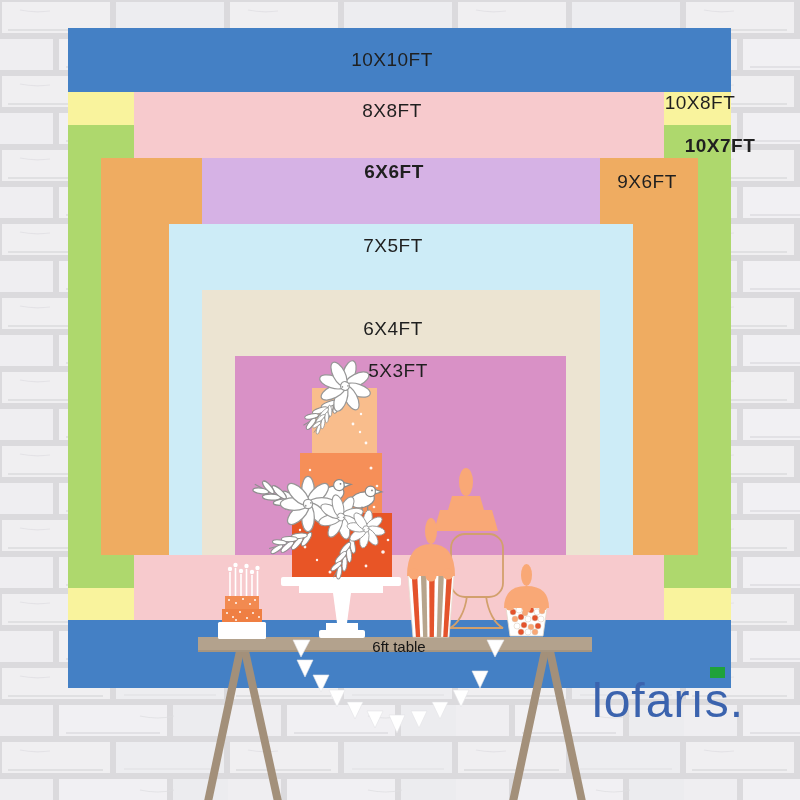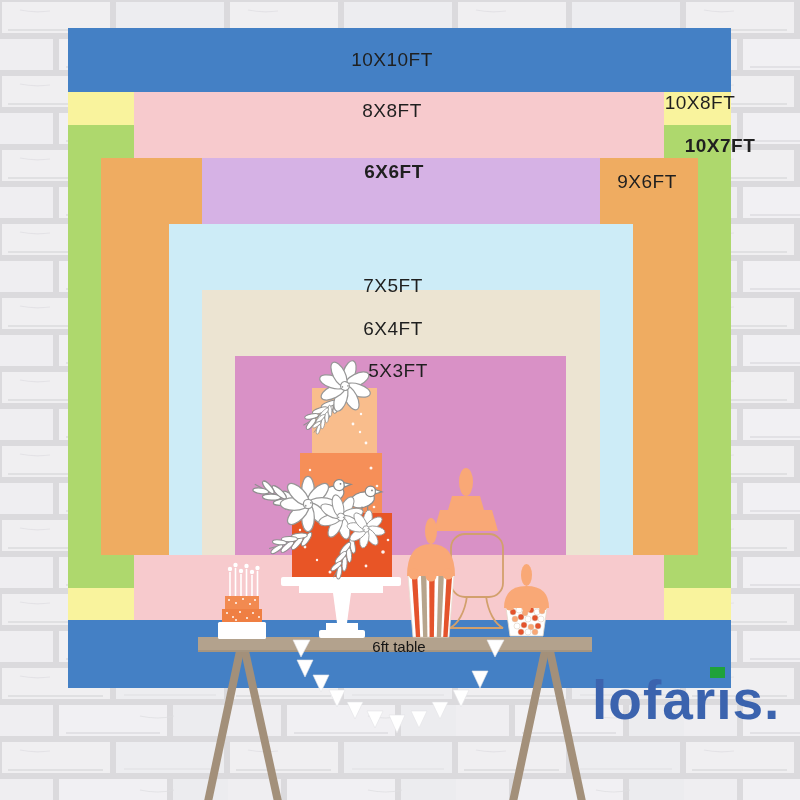--- a/index.html
+++ b/index.html
@@ -27,7 +27,7 @@
   .lbl3{left:392px;top:111px;}
   .lbl4{left:647px;top:182px;}
   .lbl5{left:394px;top:172px;font-weight:bold;}
-  .lbl6{left:393px;top:246px;margin-top:40px;}
+  .lbl6{left:393px;top:246px;}
   .lbl7{left:393px;top:311px;margin-top:18px;}
   .lbl8{left:398px;top:371px;}
   .tbl-lbl{position:absolute;z-index:3;left:399px;top:646px;transform:translate(-50%,-50%);

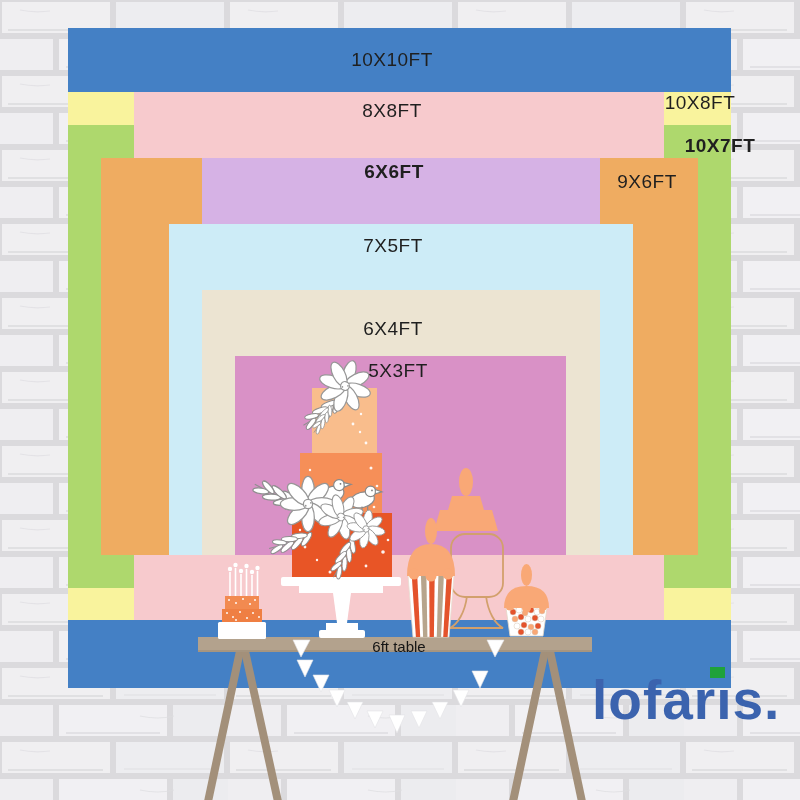--- a/index.html
+++ b/index.html
@@ -33,7 +33,7 @@
   .tbl-lbl{position:absolute;z-index:3;left:399px;top:646px;transform:translate(-50%,-50%);
        font-size:15px;color:#151515;white-space:nowrap;}
   .logo{position:absolute;z-index:3;left:592px;top:673px;height:58px;white-space:nowrap;}
-  .logo .lg{font-size:55px;line-height:55px;font-weight:bold;letter-spacing:1px;text-align:center;}
+  .logo .lg{font-size:48px;line-height:55px;font-weight:normal;letter-spacing:1px;text-align:center;}
   .logo .accent{position:absolute;left:118px;top:-6px;width:15px;height:11px;display:block;}
 </style>
 </head>

